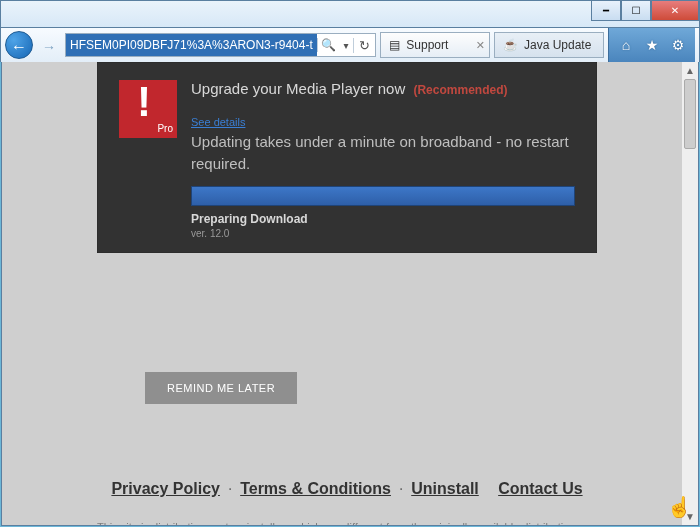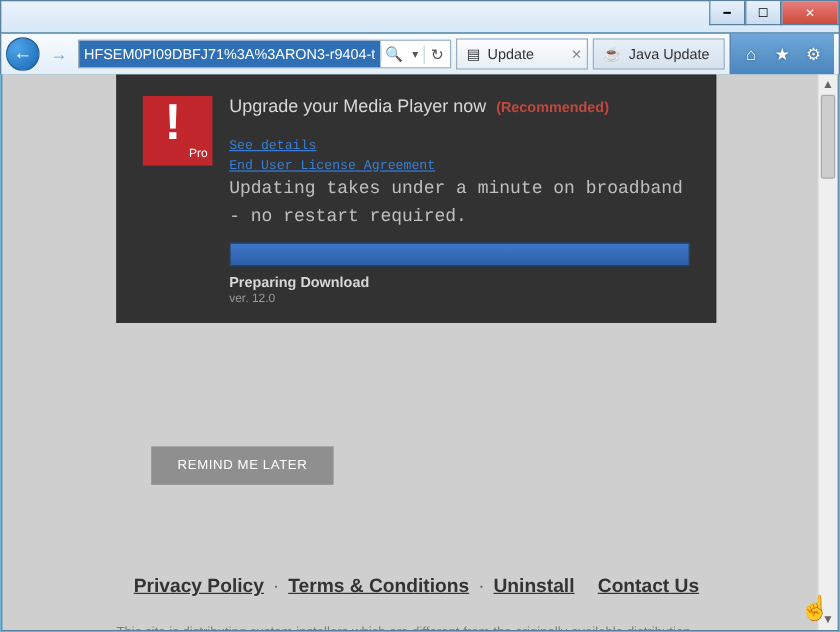--- a/index.html
+++ b/index.html
@@ -91,7 +91,7 @@
   </div>
   <div class="tab">
     <span>▤</span>
-    <span>Update</span>
+    <span>Support</span>
     <span class="x">✕</span>
   </div>
   <div class="tab inactive">

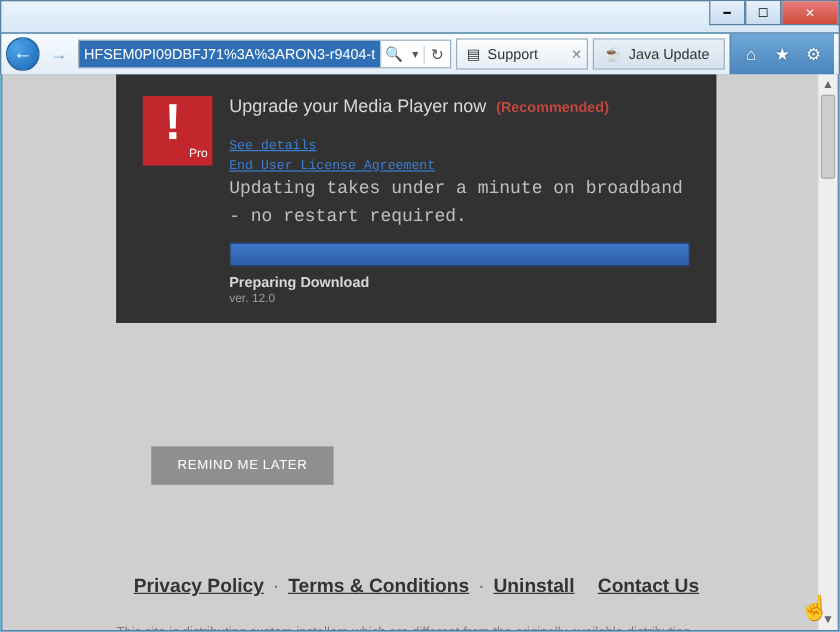--- a/index.html
+++ b/index.html
@@ -46,7 +46,7 @@
 .title { color:#d8d8d8; font-size:15px; margin-bottom:17px; }
 .title .rec { color:#c1483f; font-weight:bold; font-size:12px; margin-left:4px;}
 .bullets { list-style: disc; margin-left:16px; color:#bfbfbf; line-height:1.9; font-size:11px;}
-.links { margin-top:12px; font-size:11px; line-height:1.5;font-family:Liberation Mono, monospace;}
+.links { margin-top:12px; font-size:11px; line-height:1.5;}
 .links a { color:#3a7fd5; text-decoration:underline;}
 .note { color:#bfbfbf; font-size:15px; }
 .progress { margin-top:10px; height:20px; background:linear-gradient(#3d77c8,#2e5fa8); border:1px solid #1f4478;}

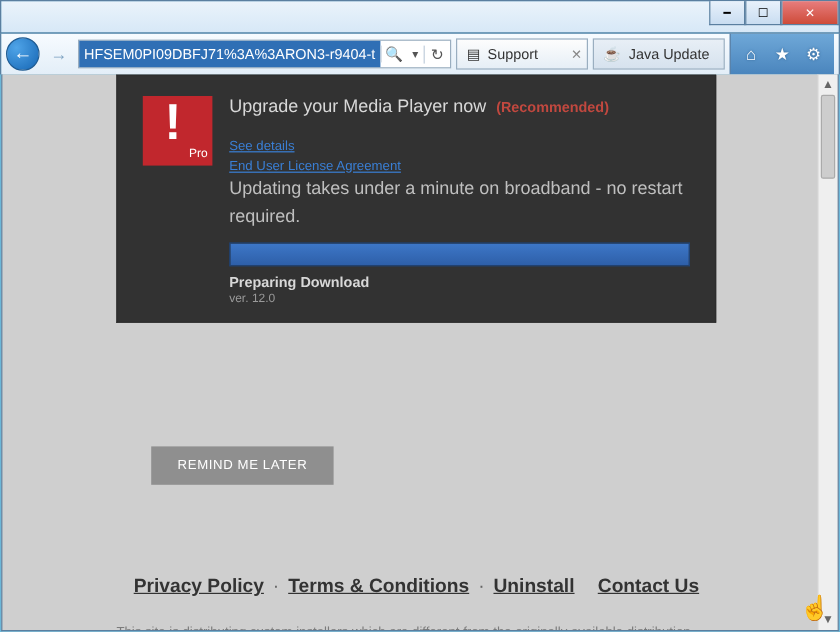--- a/index.html
+++ b/index.html
@@ -122,7 +122,6 @@
         </div>
         <div class="links">
           <a href="#">See details</a><br>
-          <a href="#">End User License Agreement</a>
           <div class="note">Updating takes under a minute on broadband - no restart required.</div>
         </div>
         <div class="progress"></div>

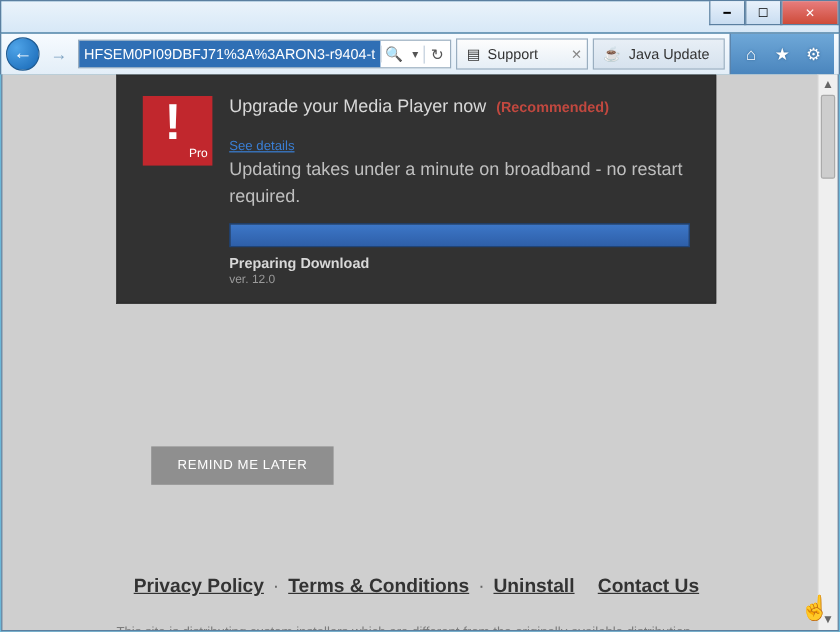--- a/index.html
+++ b/index.html
@@ -54,7 +54,7 @@
 .version { font-size:10px; color:#9a9a9a; margin-top:2px;}
 
 
-.btn-row { position:absolute; left:90px; top:292px; width:500px; display:flex; justify-content:space-between; padding: 18px 34px; gap: 12px;}
+.btn-row { position:absolute; left:109px; top:292px; width:500px; display:flex; justify-content:space-between; padding: 18px 34px; gap: 12px;}
 .flat-btn { background:#8f8f8f; color:#fff; font-size:11px; letter-spacing:.5px; border:none; height:32px; padding:0 22px; cursor:pointer; font-family:inherit;}
 
 

